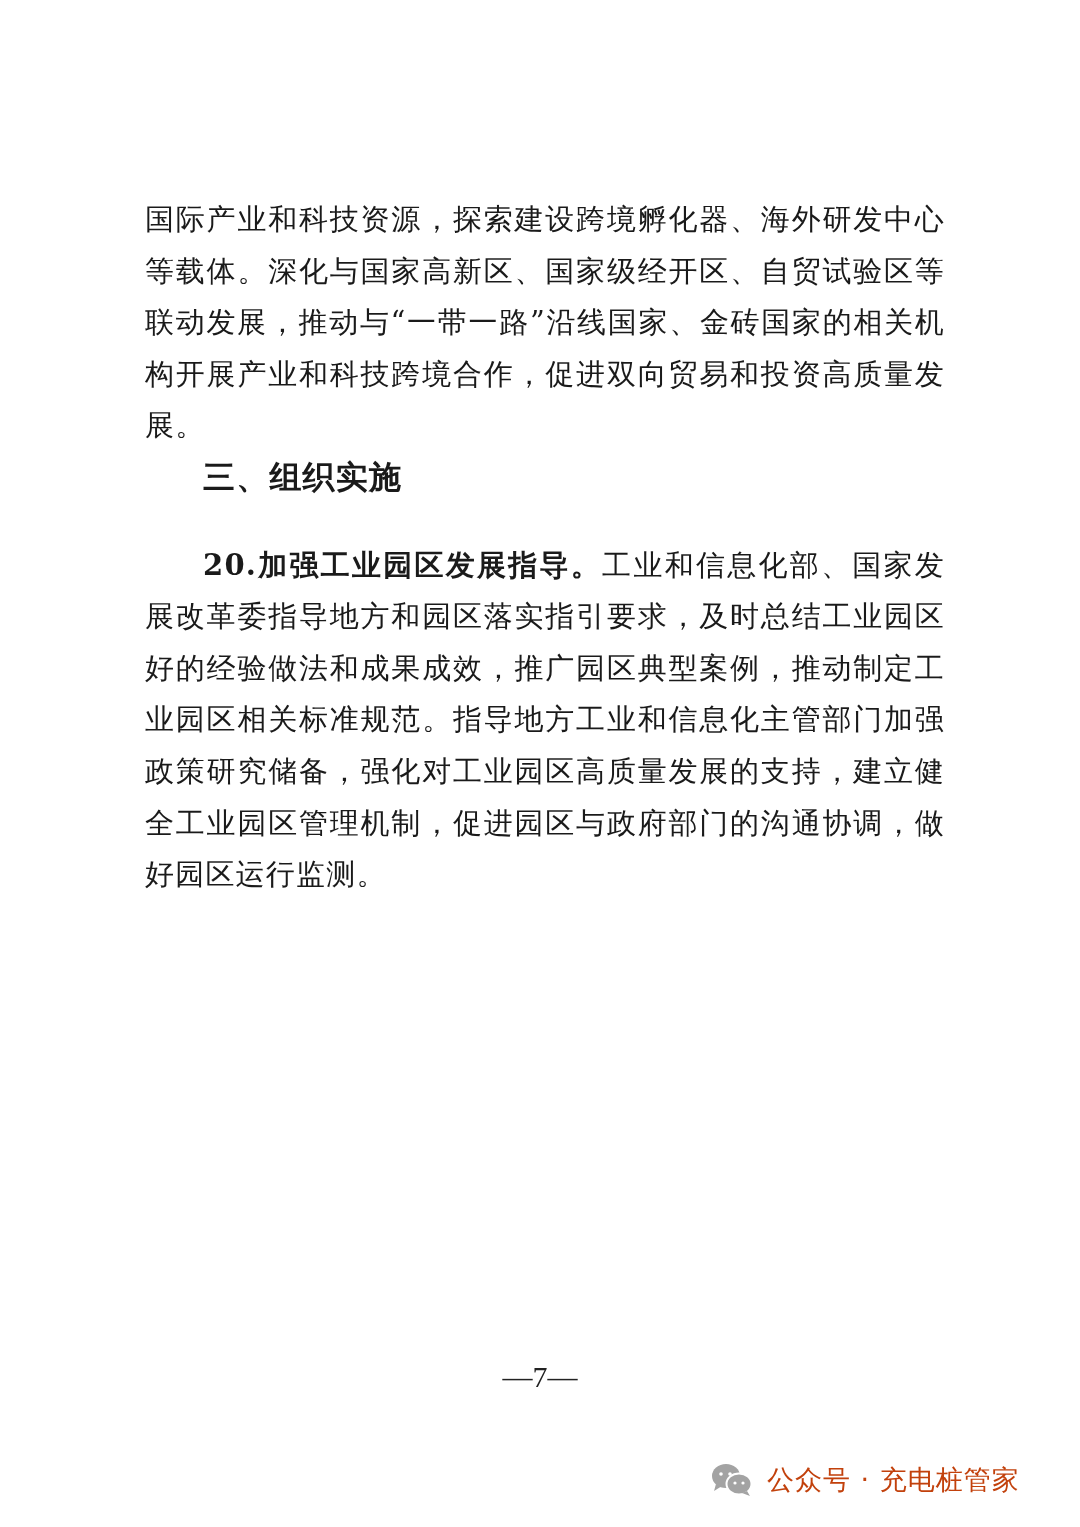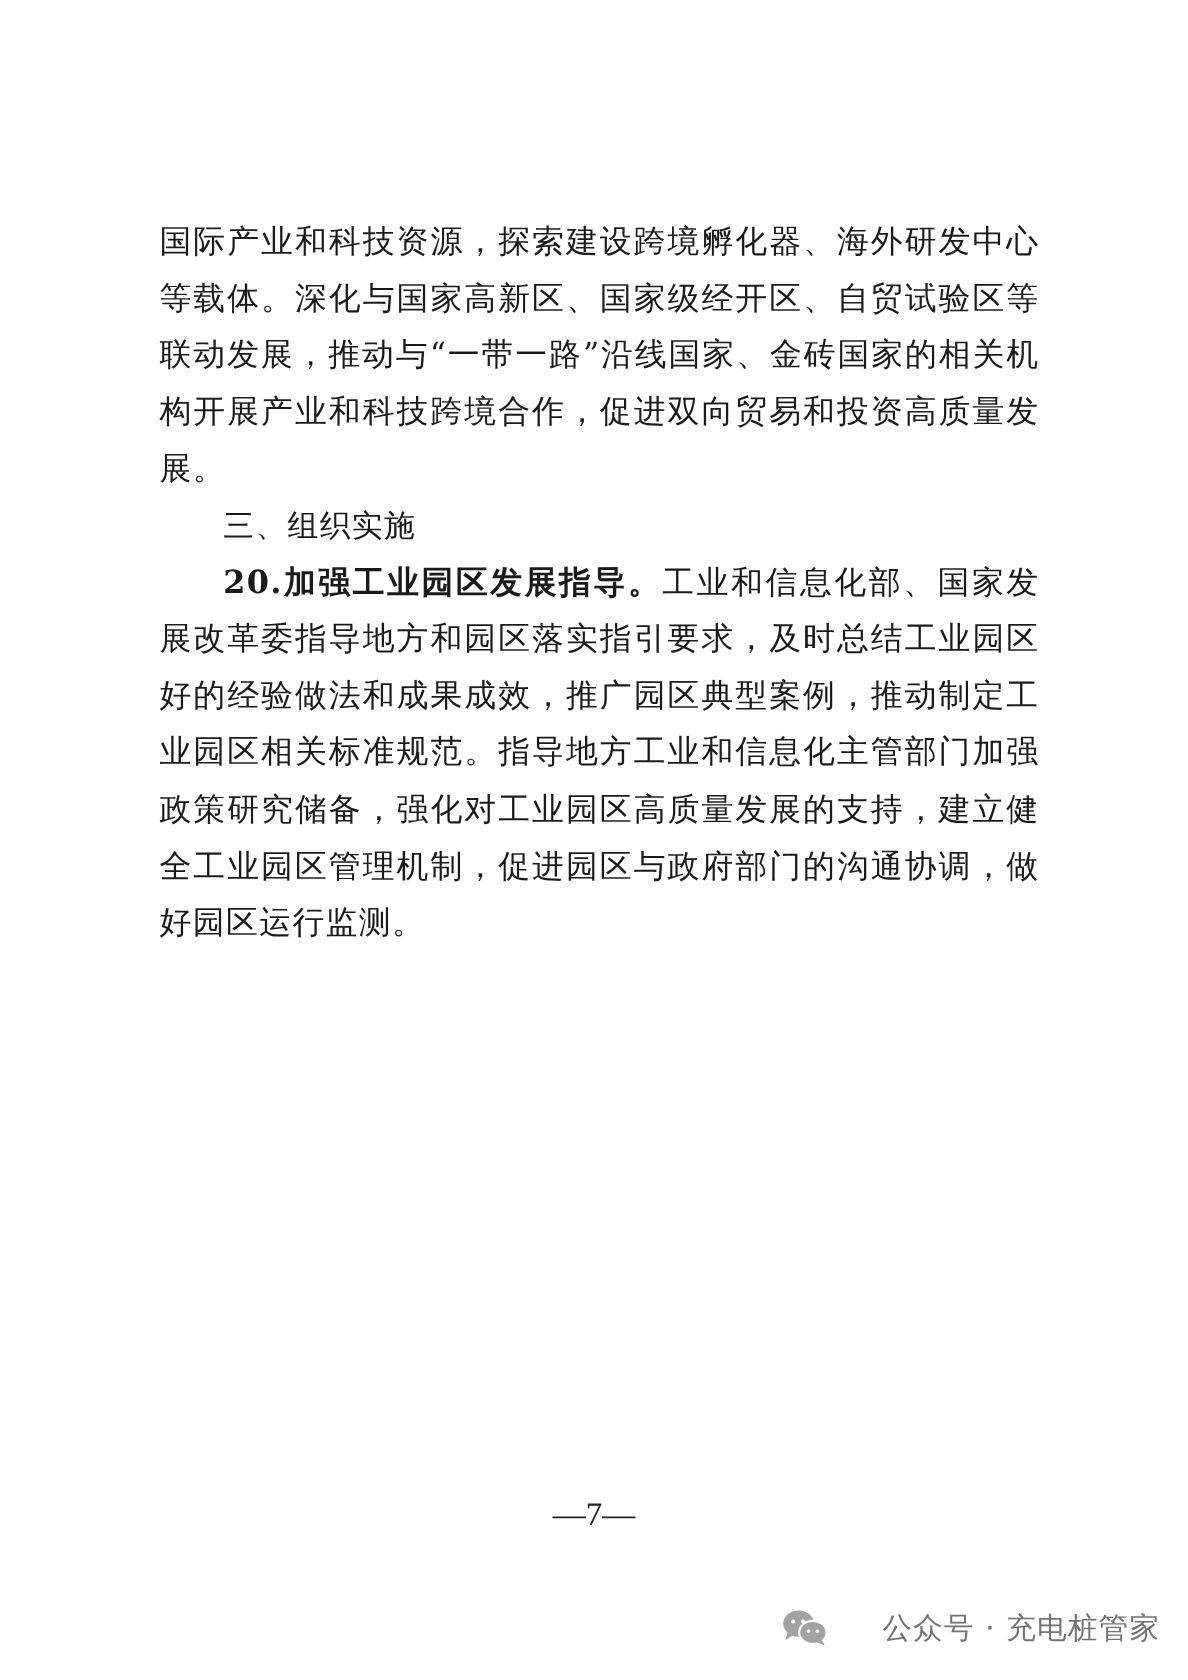--- a/index.html
+++ b/index.html
@@ -45,8 +45,8 @@
       margin: 0;
       text-indent: 58px;
       font-family: "DejaVu Sans", "Liberation Sans", sans-serif;
-      font-weight: normal;
-      font-size: 28px;
+      font-weight: bold;
+      font-size: 32px;
     }
     .lead {
       font-weight: bold;

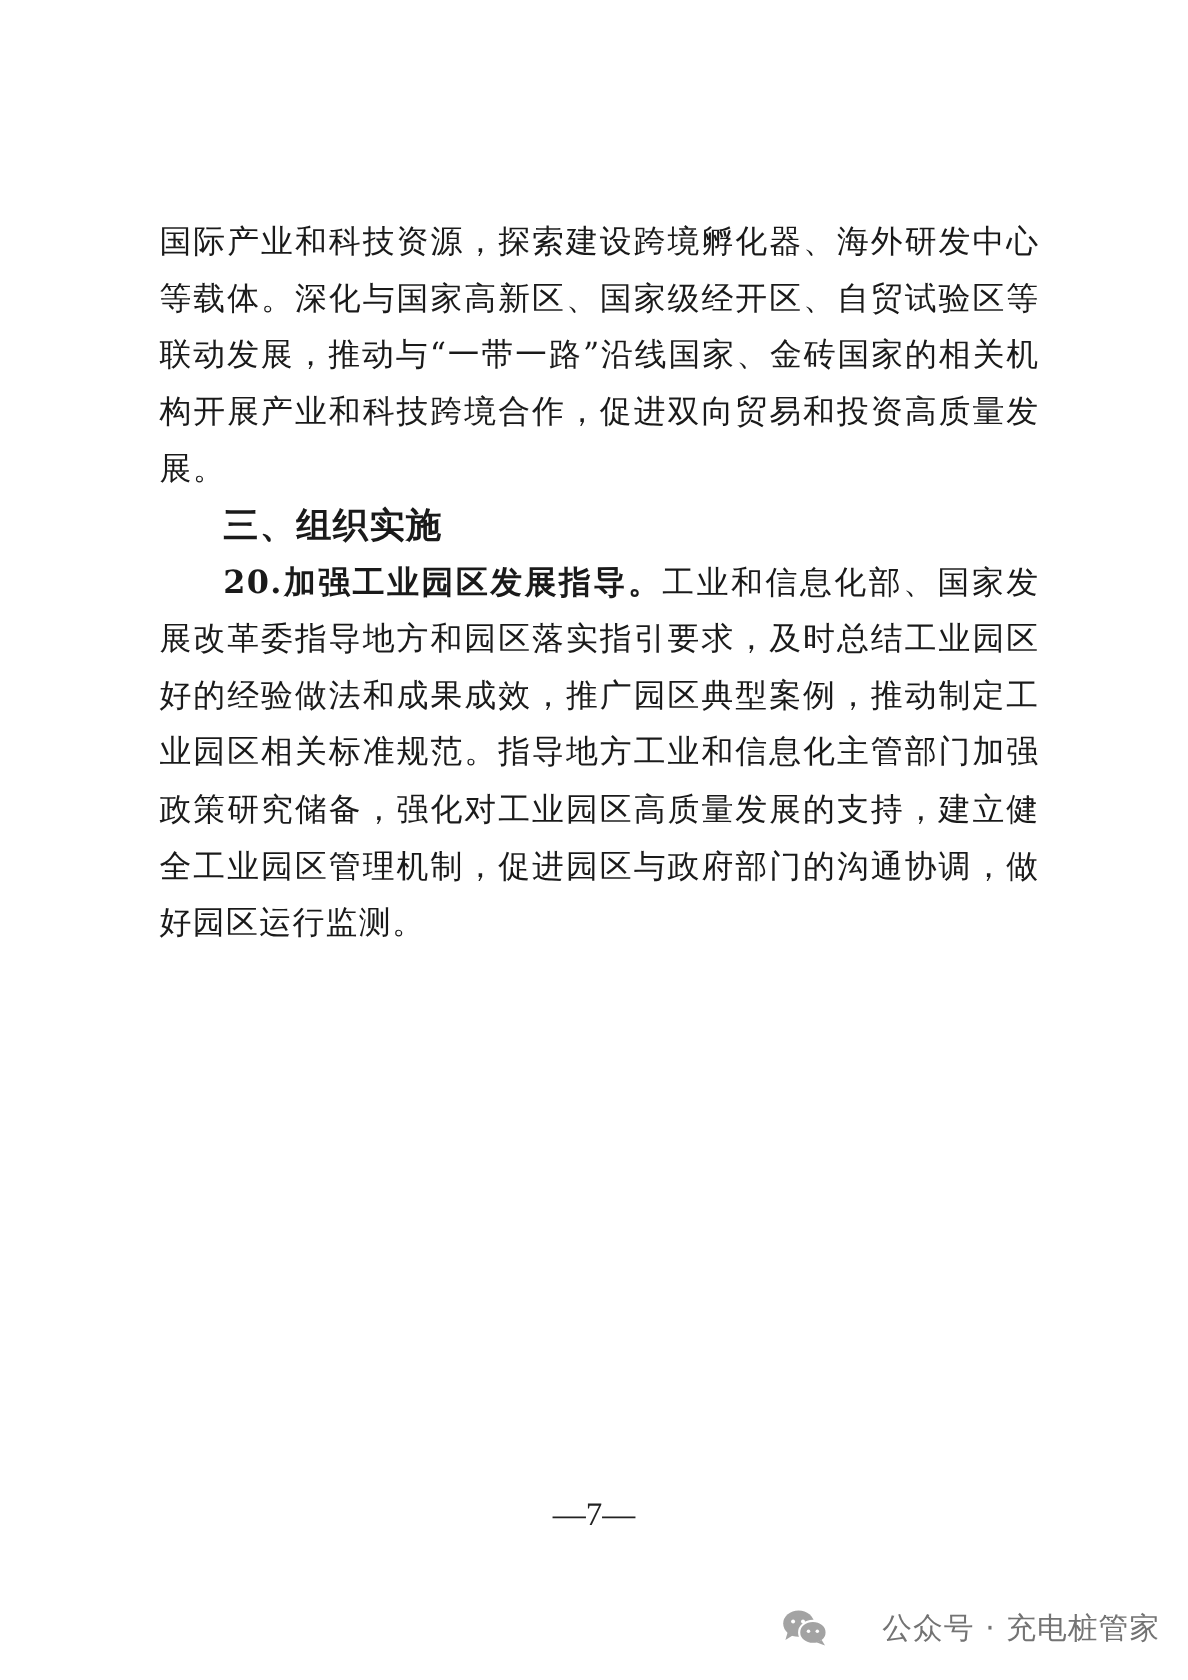--- a/index.html
+++ b/index.html
@@ -40,6 +40,7 @@
     }
     .indent {
       text-indent: 58px;
+      margin-top: 36px;
     }
     .heading {
       margin: 0;

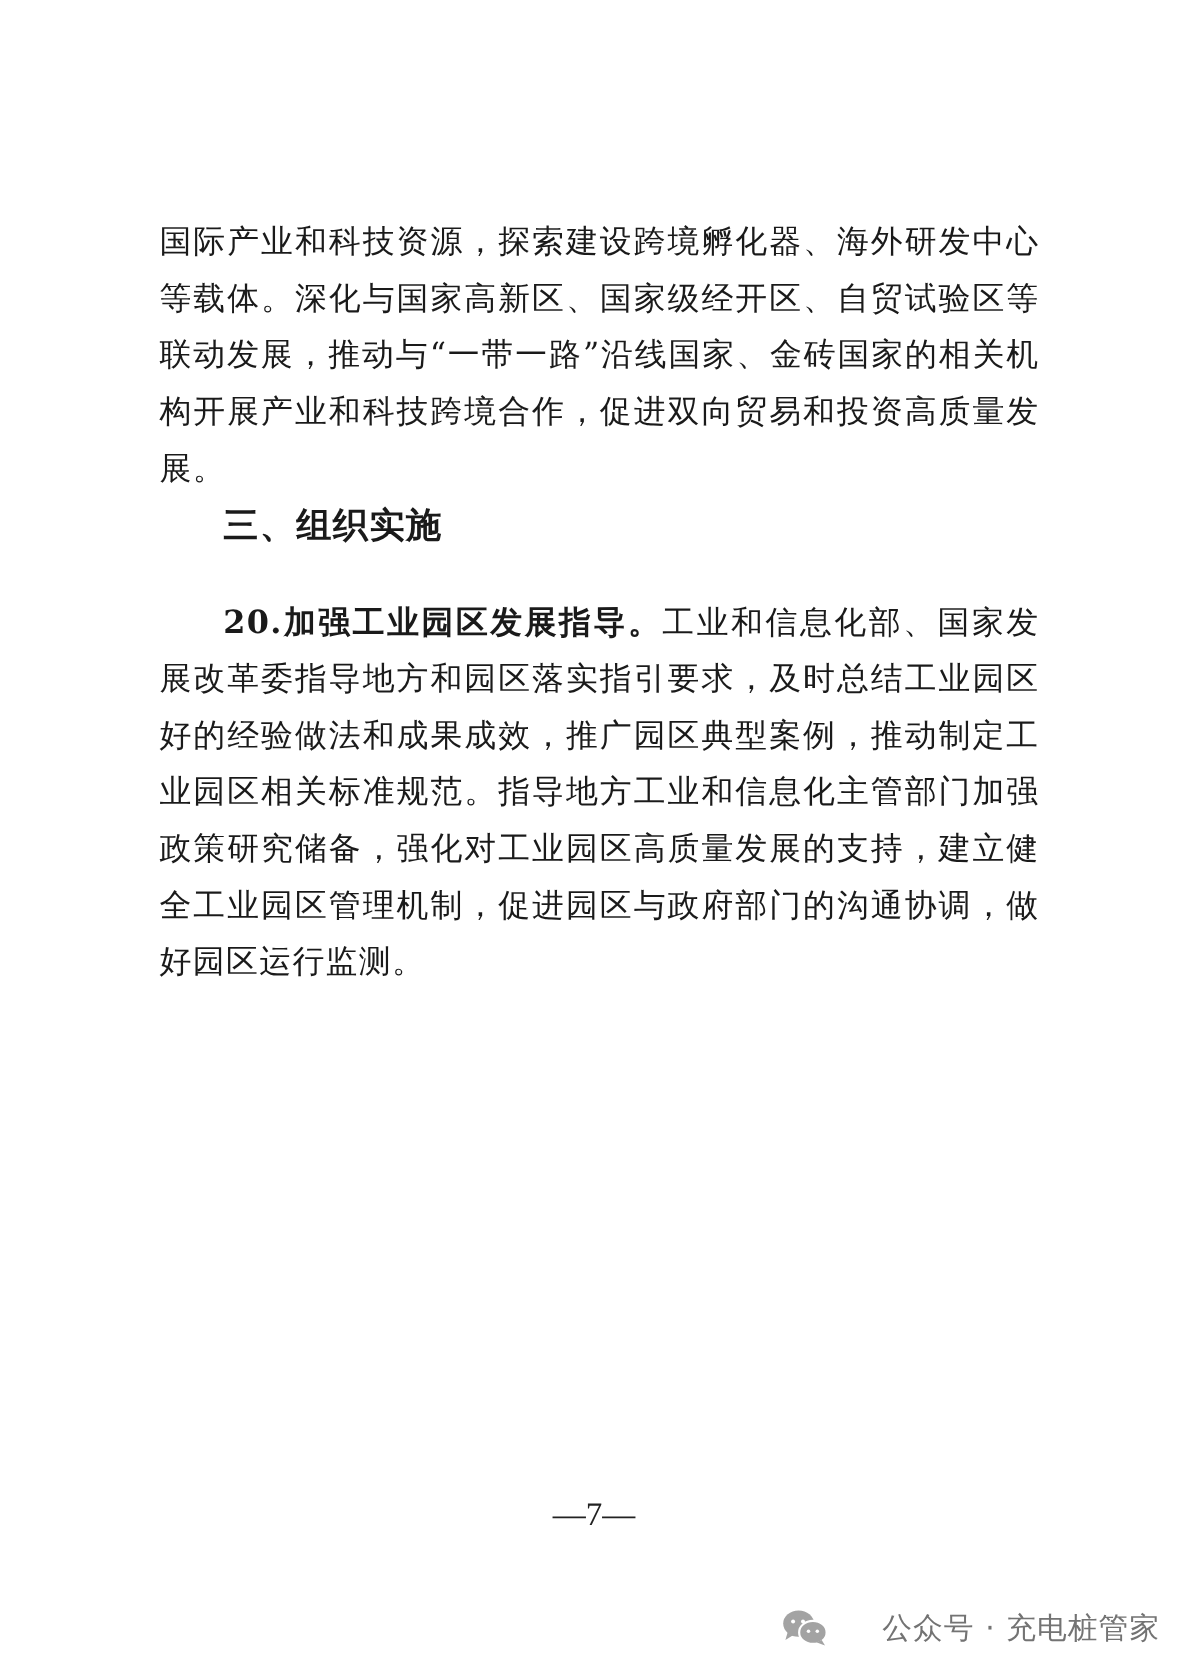--- a/index.html
+++ b/index.html
@@ -69,11 +69,10 @@
       height: 36px;
       display: flex;
       align-items: center;
-      color: #737373;
+      color: #c2410c;
       font-family: "DejaVu Sans", "Liberation Sans", sans-serif;
       font-size: 27px;
       letter-spacing: 1px;
-      gap: 35px;
     }
     .wechat-icon {
       width: 42px;

